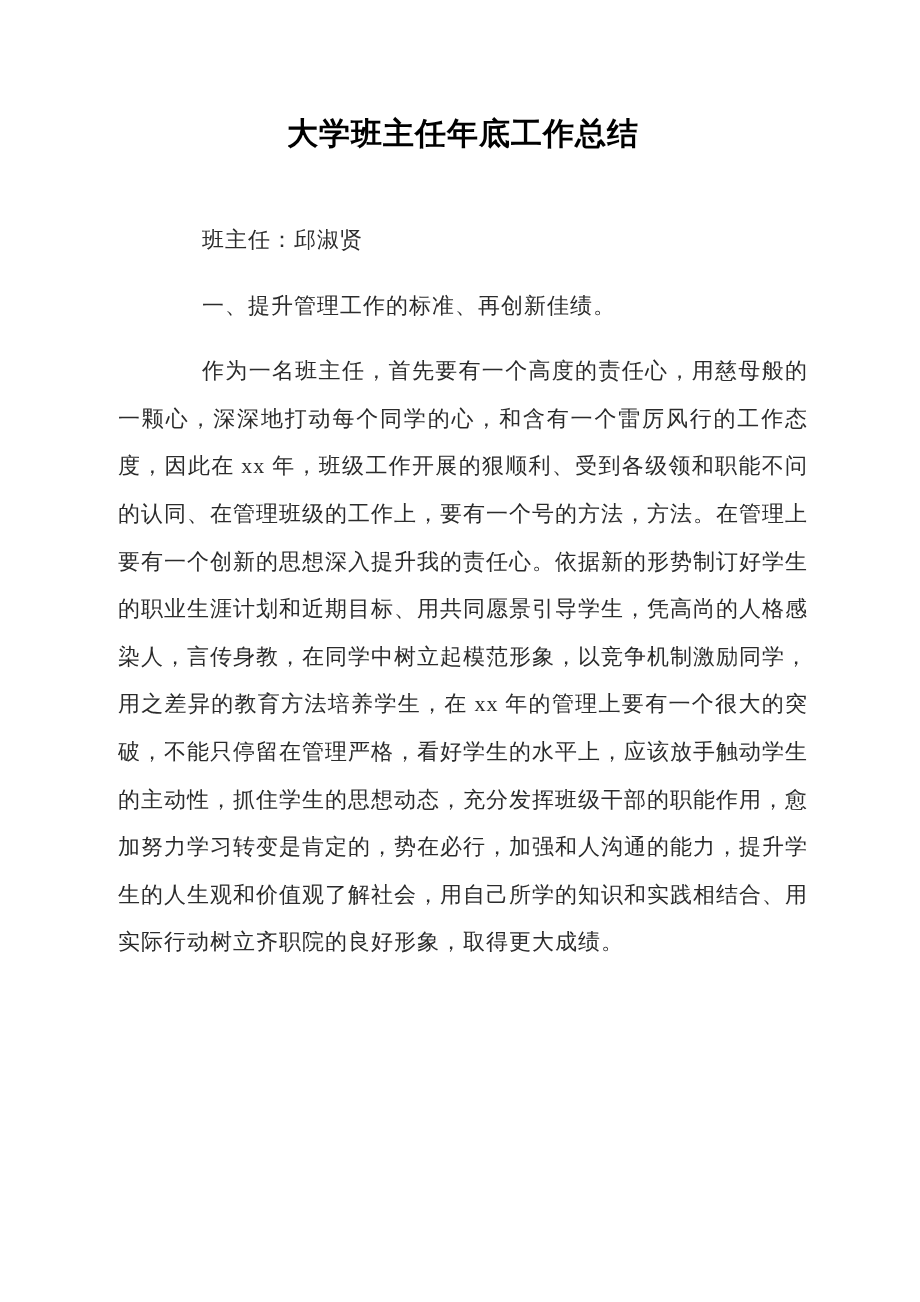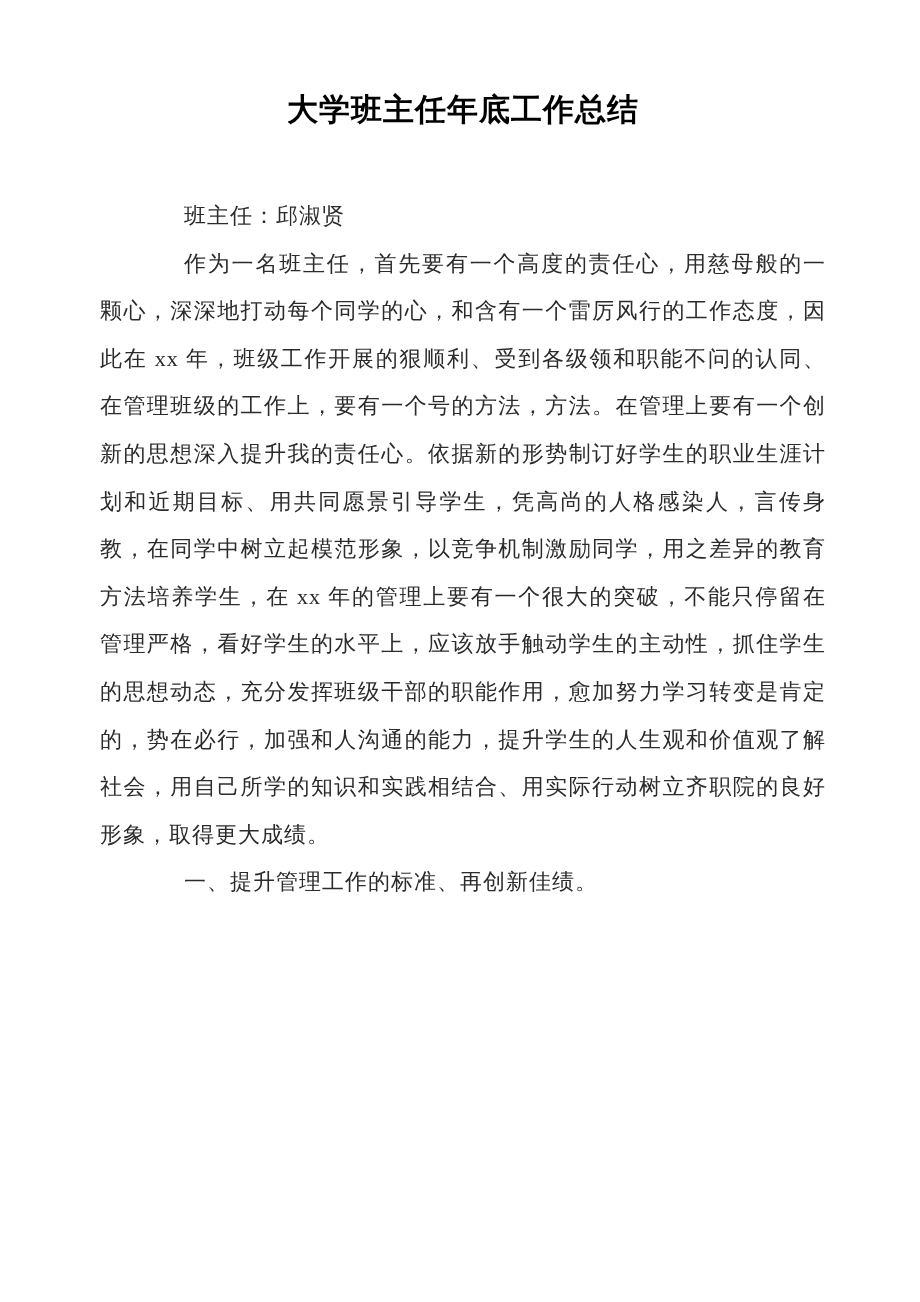--- a/index.html
+++ b/index.html
@@ -14,7 +14,7 @@
     margin: 0 auto;
     background: #ffffff;
     box-sizing: border-box;
-    padding: 88px 94px 80px 100px;
+    padding: 112px 94px 80px 100px;
     overflow: hidden;
   }
   .doc-title {

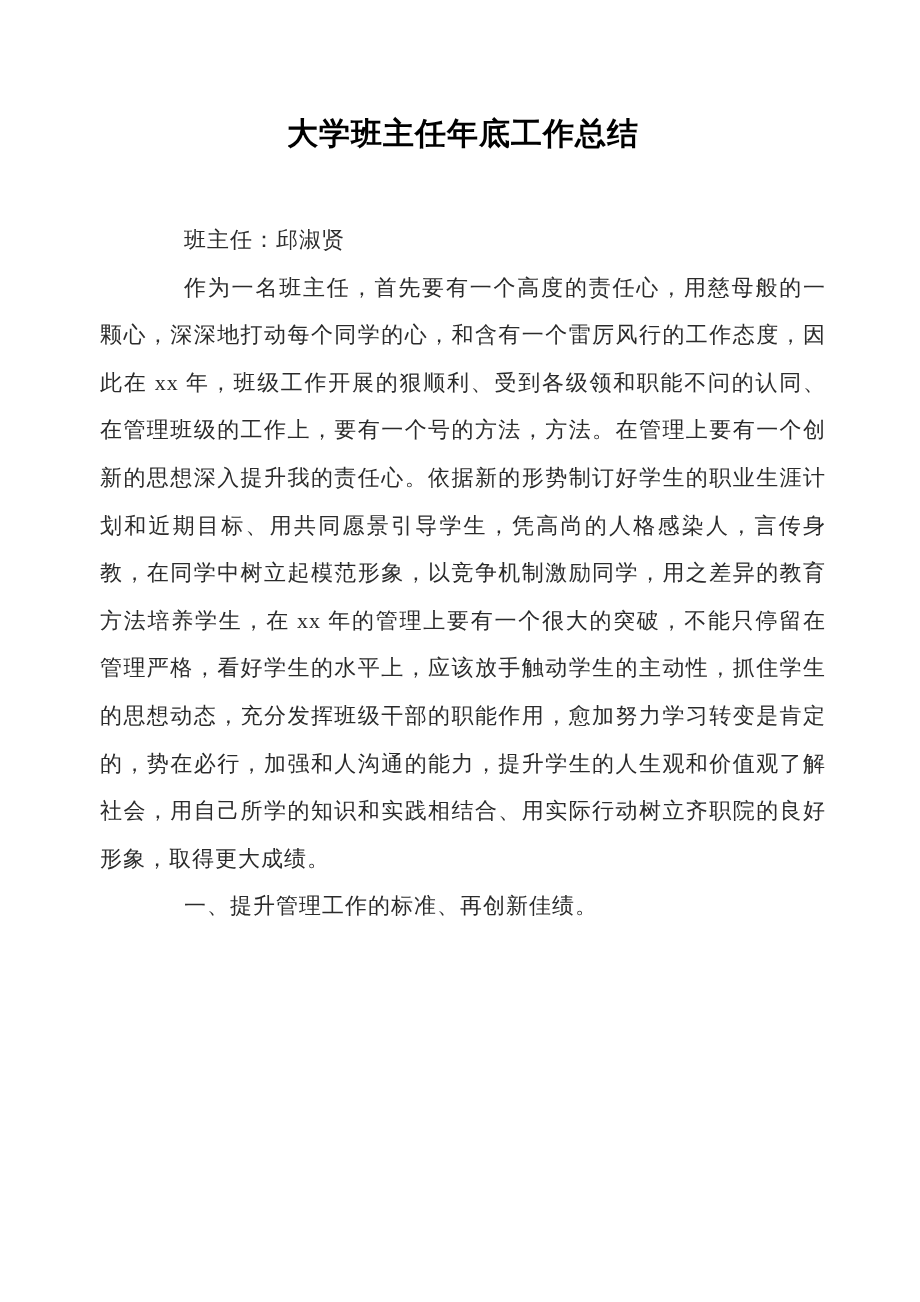--- a/index.html
+++ b/index.html
@@ -28,7 +28,7 @@
     letter-spacing: 1px;
   }
   .doc-body p {
-    margin: 0;
+    margin: 18px;
     
     font-family: "Liberation Serif", "DejaVu Sans", sans-serif;
     font-size: 22px;

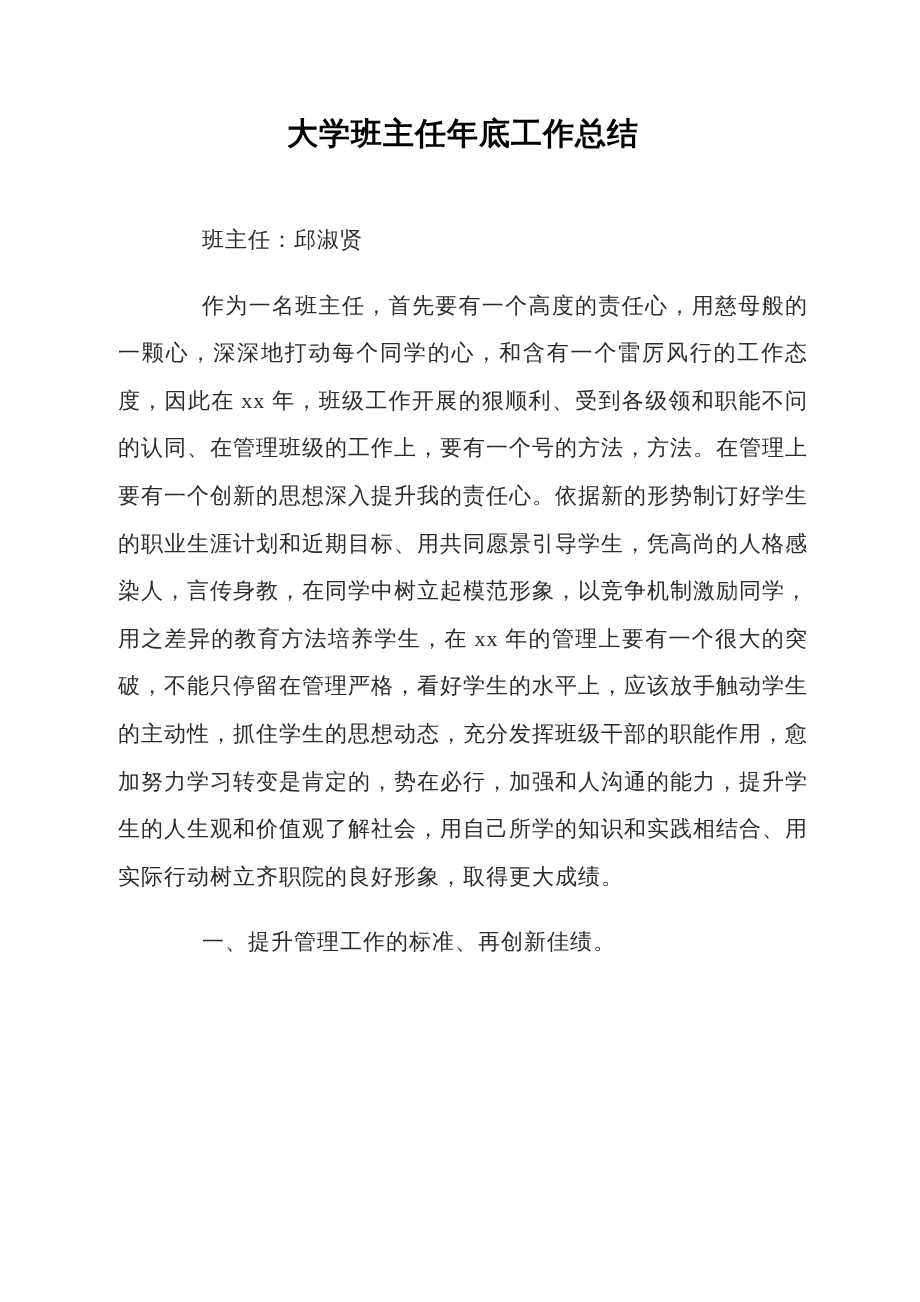--- a/index.html
+++ b/index.html
@@ -47,8 +47,8 @@
 
   <div class="doc-body">
     <p>班主任：邱淑贤</p>
+    <p>一、提升管理工作的标准、再创新佳绩。</p>
     <p>作为一名班主任，首先要有一个高度的责任心，用慈母般的一颗心，深深地打动每个同学的心，和含有一个雷厉风行的工作态度，因此在 xx 年，班级工作开展的狠顺利、受到各级领和职能不问的认同、在管理班级的工作上，要有一个号的方法，方法。在管理上要有一个创新的思想深入提升我的责任心。依据新的形势制订好学生的职业生涯计划和近期目标、用共同愿景引导学生，凭高尚的人格感染人，言传身教，在同学中树立起模范形象，以竞争机制激励同学，用之差异的教育方法培养学生，在 xx 年的管理上要有一个很大的突破，不能只停留在管理严格，看好学生的水平上，应该放手触动学生的主动性，抓住学生的思想动态，充分发挥班级干部的职能作用，愈加努力学习转变是肯定的，势在必行，加强和人沟通的能力，提升学生的人生观和价值观了解社会，用自己所学的知识和实践相结合、用实际行动树立齐职院的良好形象，取得更大成绩。</p>
-    <p>一、提升管理工作的标准、再创新佳绩。</p>
   </div>
 </div>
 

